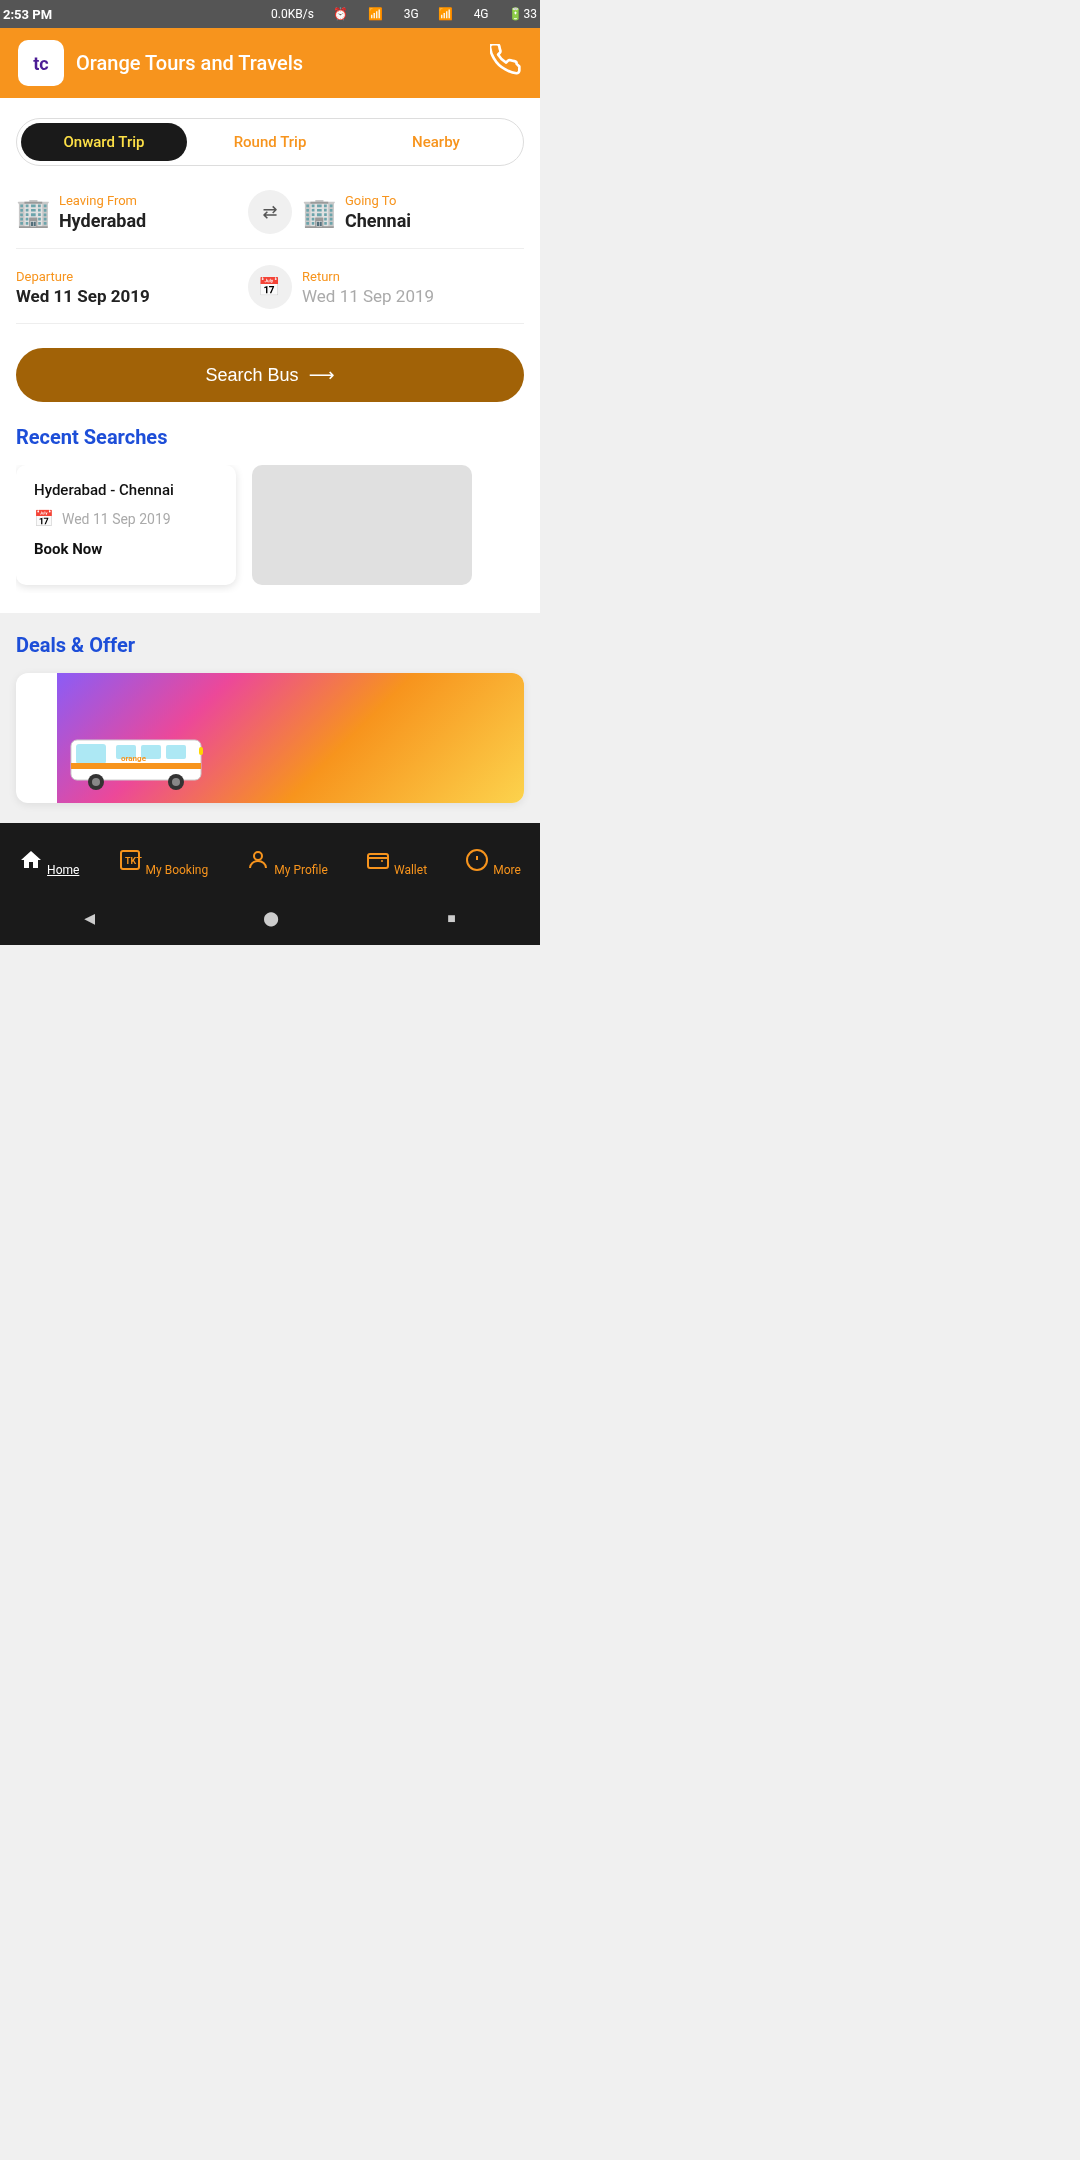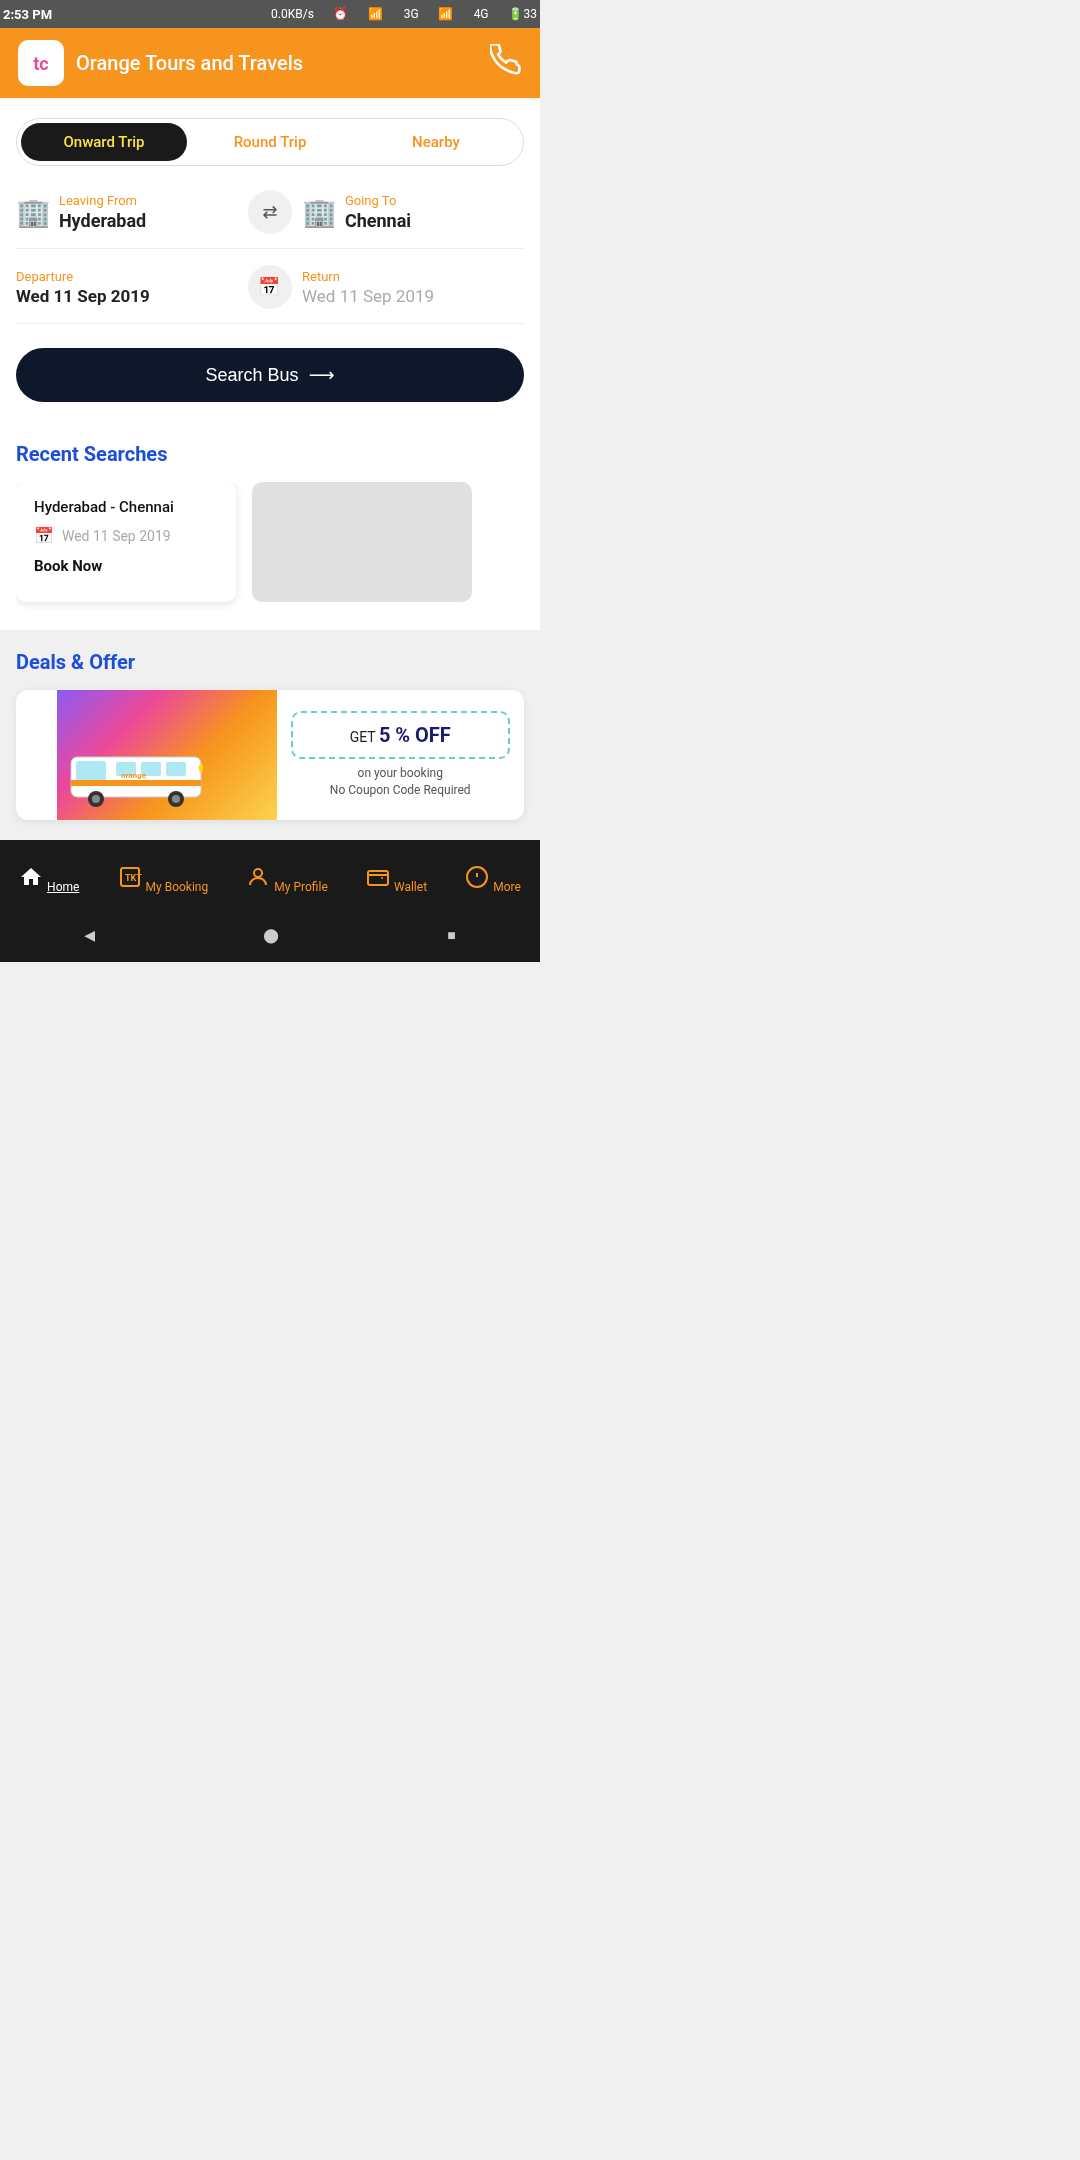--- a/index.html
+++ b/index.html
@@ -41,7 +41,7 @@
       background: white;
       border-radius: 10px;
       display: flex; align-items: center; justify-content: center;
-      font-weight: bold; font-size: 18px; color: #ec4899;
+      font-weight: bold; font-size: 18px; color: #4c1d95;
     }
     .header-title {
       color: white;

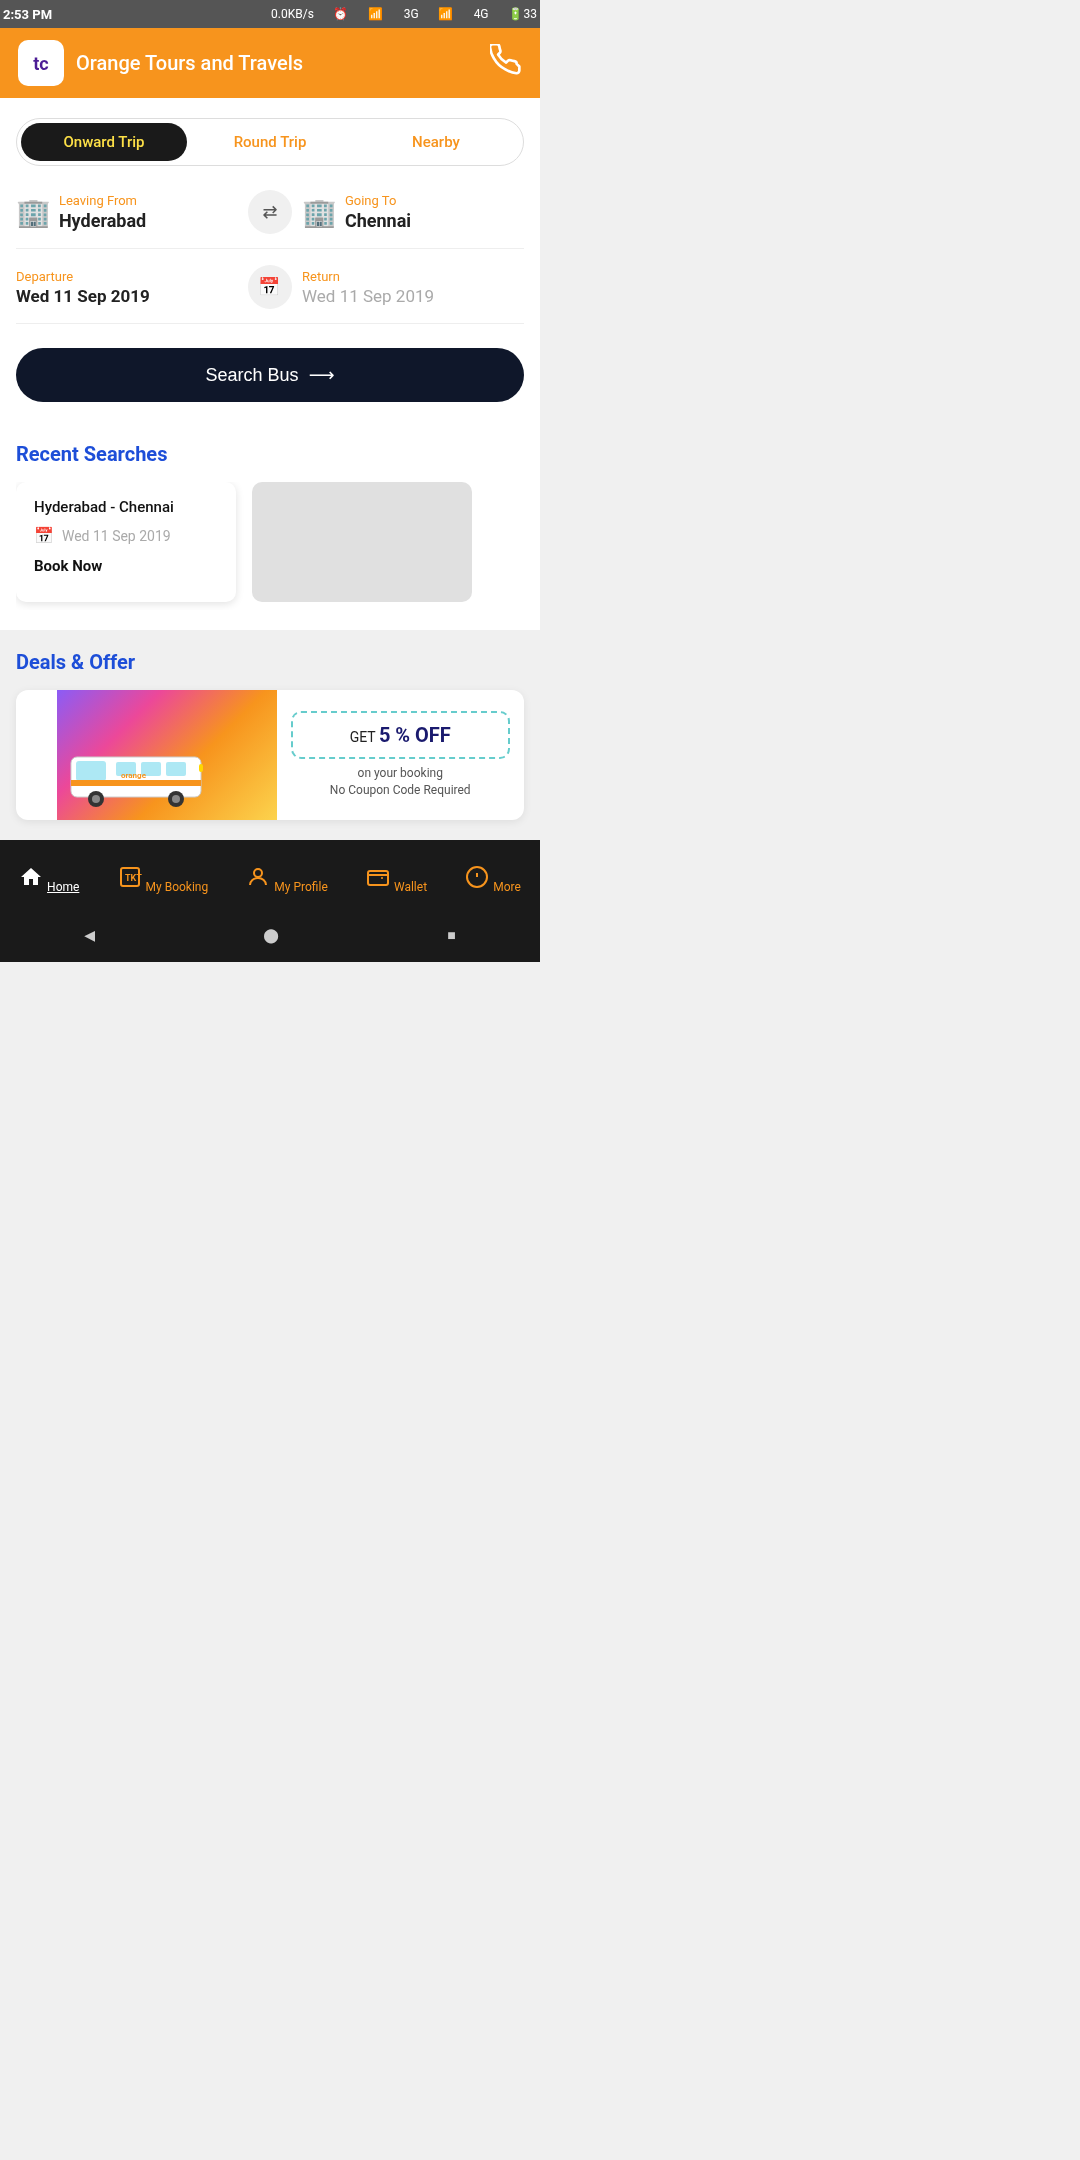--- a/index.html
+++ b/index.html
@@ -171,7 +171,7 @@
 
     
     .search-btn {
-      background: #0f172a;
+      background: #a16207;
       color: white;
       border: none;
       border-radius: 30px;
@@ -184,7 +184,7 @@
       align-items: center;
       justify-content: center;
       gap: 10px;
-      margin-bottom: 40px;
+      margin-bottom: 23px;
     }
 
     

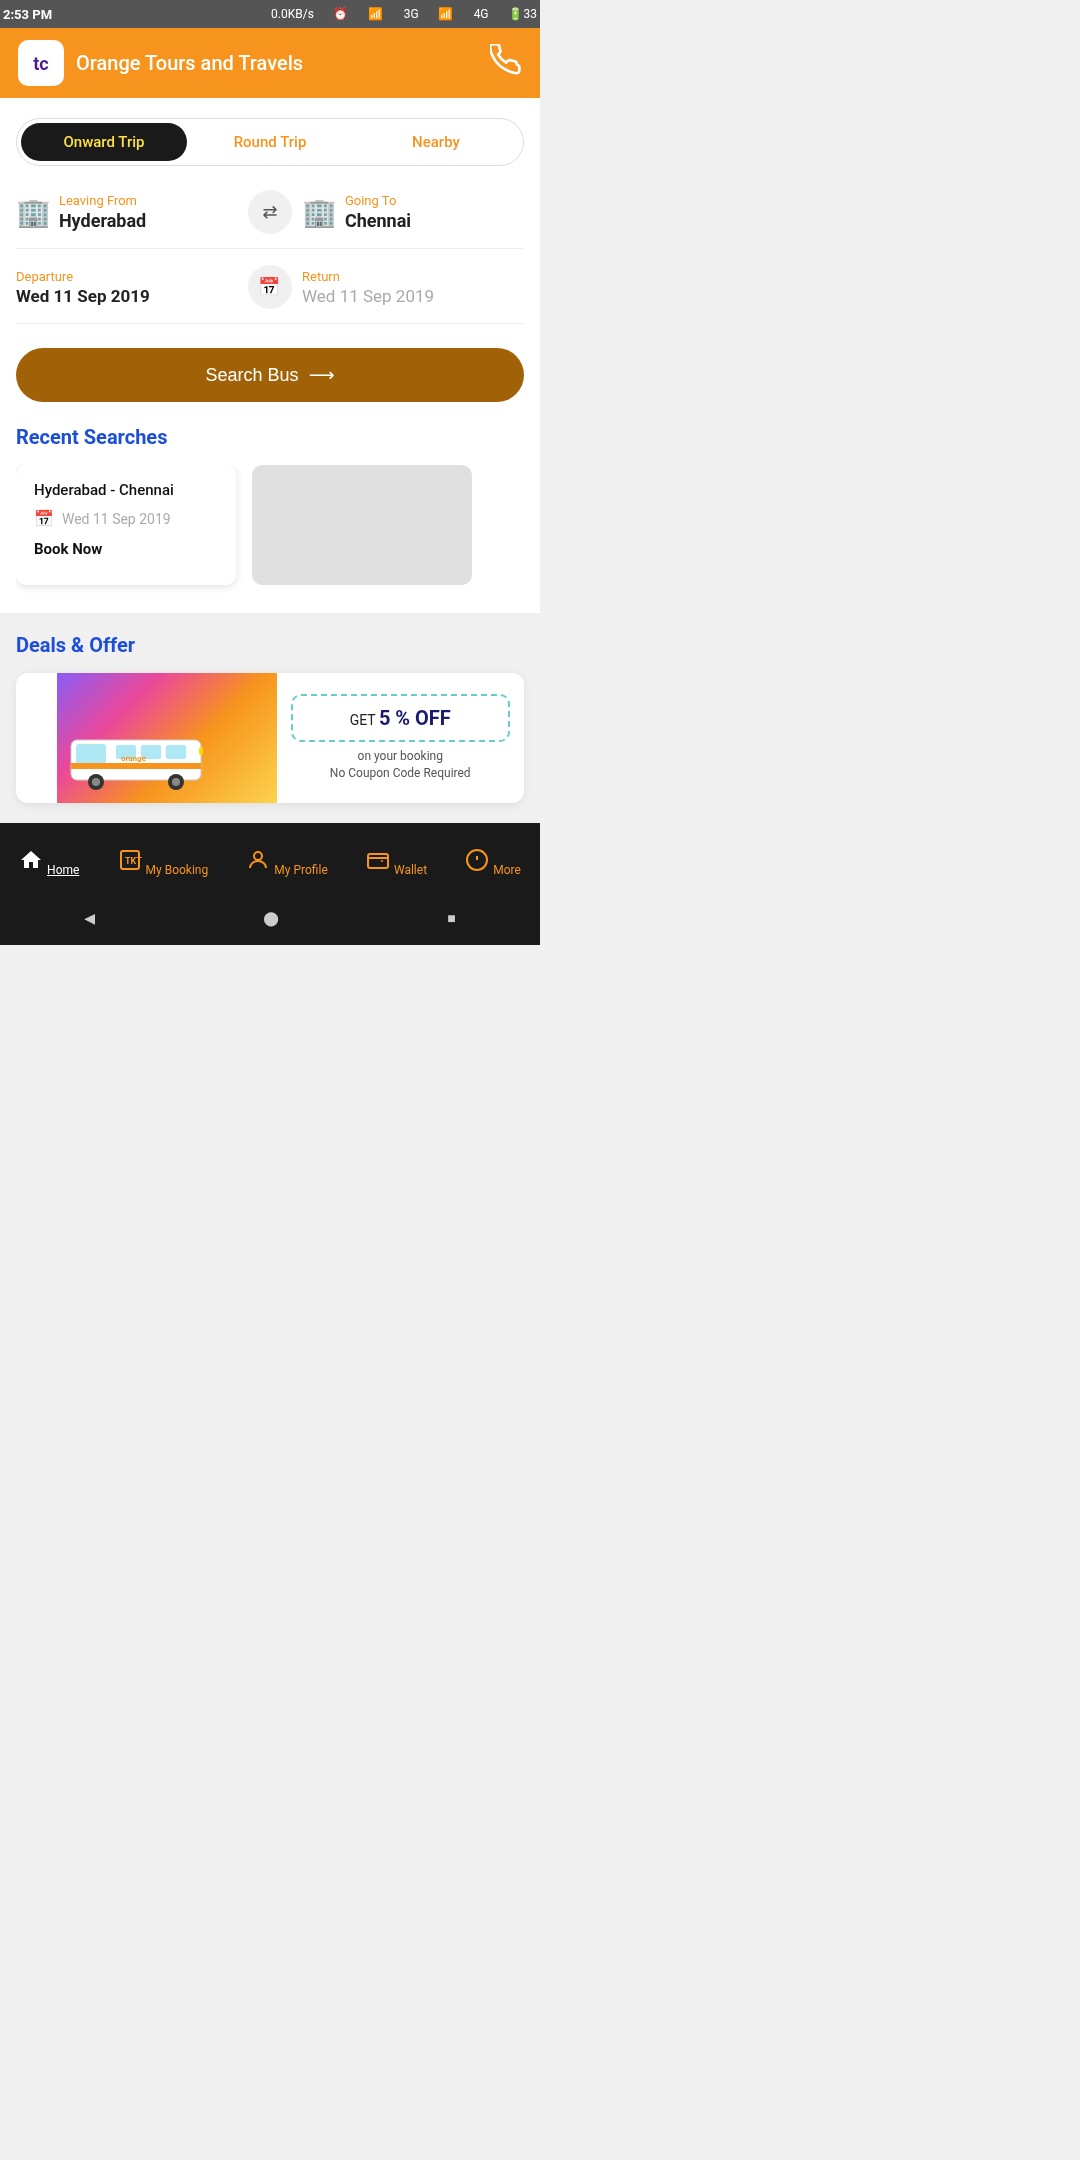--- a/index.html
+++ b/index.html
@@ -467,16 +467,6 @@
         <text x="60" y="36" font-size="8" fill="#F7941D" font-weight="bold">orange</text>
       </svg>
     </div>
-    <div class="deals-text-area">
-      <div class="deals-offer-box">
-        <div class="deals-get">
-          <span>GET</span>
-          <strong style="font-size:20px;color:#1a1a6e;">5 % OFF</strong>
-        </div>
-      </div>
-      <div class="deals-sub">on your booking</div>
-      <div class="deals-sub">No Coupon Code Required</div>
-    </div>
   </div>
 </div>
 

